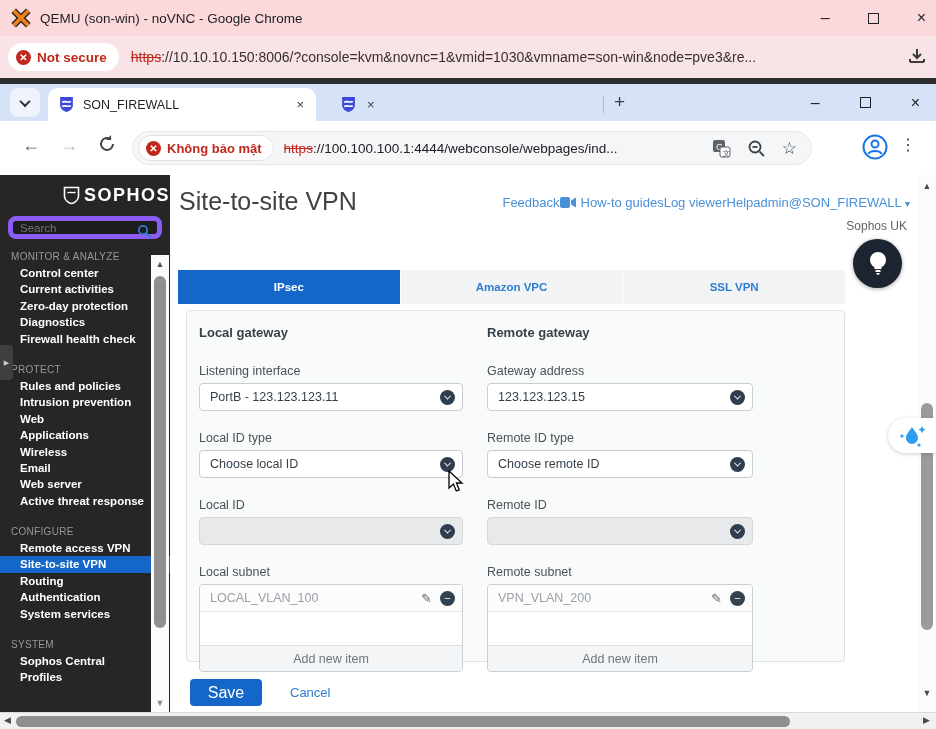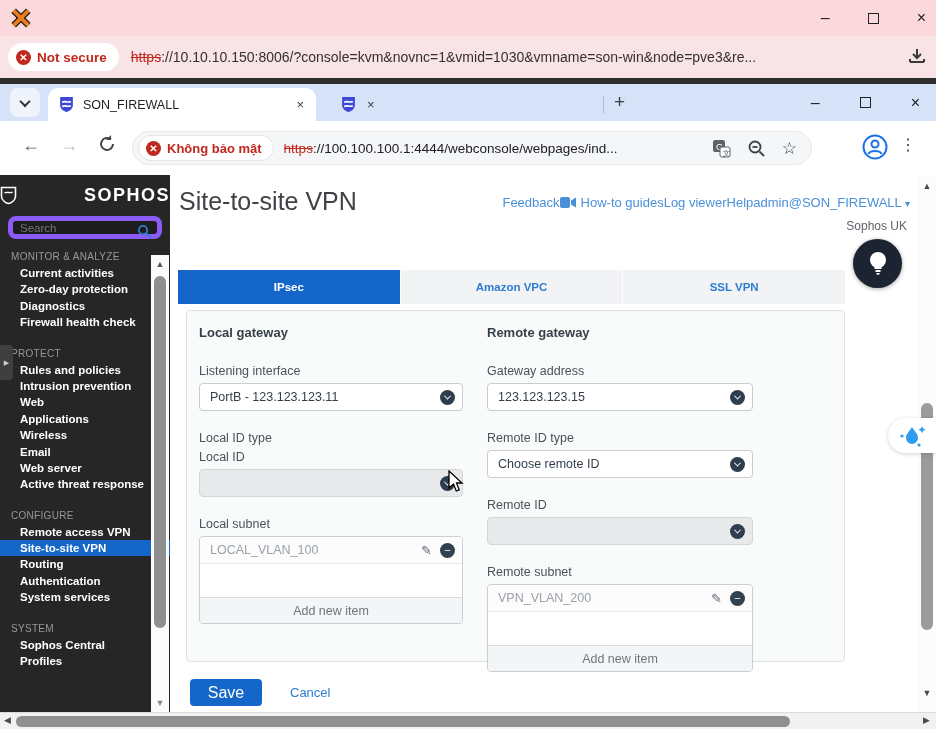--- a/index.html
+++ b/index.html
@@ -127,6 +127,7 @@
     <line x1="4" y1="4" x2="20" y2="20" stroke="#ef7d1a" stroke-width="4"></line>
     <line x1="20" y1="4" x2="4" y2="20" stroke="#ef7d1a" stroke-width="4"></line>
   </svg>
+  <span class="outer-title">QEMU (son-win) - noVNC - Google Chrome</span>
   <div class="win-controls">
     <span class="win-glyph">–</span>
     <span class="win-box"></span>

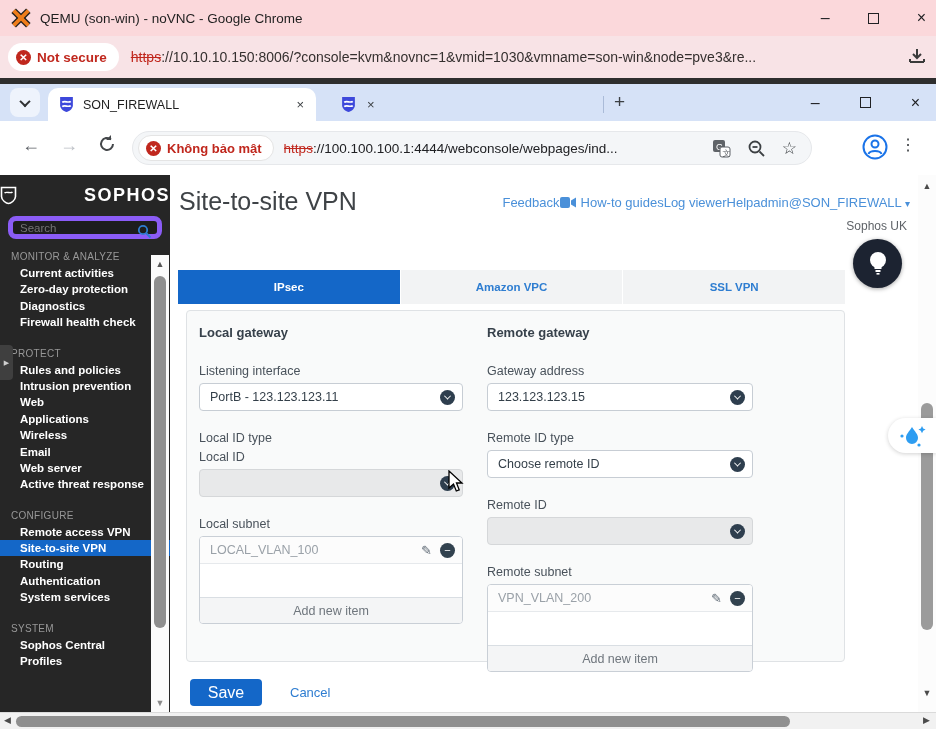--- a/index.html
+++ b/index.html
@@ -53,7 +53,7 @@
   .vm-page { position:absolute; left:0; top:175px; width:936px; height:537px; background:#fff; }
 
   .sidebar { position:absolute; left:0; top:0; width:170px; height:537px; background:#262626; overflow:hidden; }
-  .logo-row { display:flex; align-items:center; justify-content:space-between; margin-top:10px; gap:4px; }
+  .logo-row { display:flex; align-items:center; justify-content:flex-end; margin-top:10px; gap:4px; }
   .logo-text { color:#fff; font-weight:bold; font-size:18px; letter-spacing:1.5px; }
   .search-box { position:relative; margin:10px 8px 0 8px; height:23px; background:#1d1d1d; border:5px solid #8b5cf6; border-radius:8px; display:flex; align-items:center; }
   .search-box input { background:transparent; border:none; outline:none; color:#9b9b9b; font-size:11.5px; padding-left:7px; width:110px; font-family:"Liberation Sans", sans-serif; }

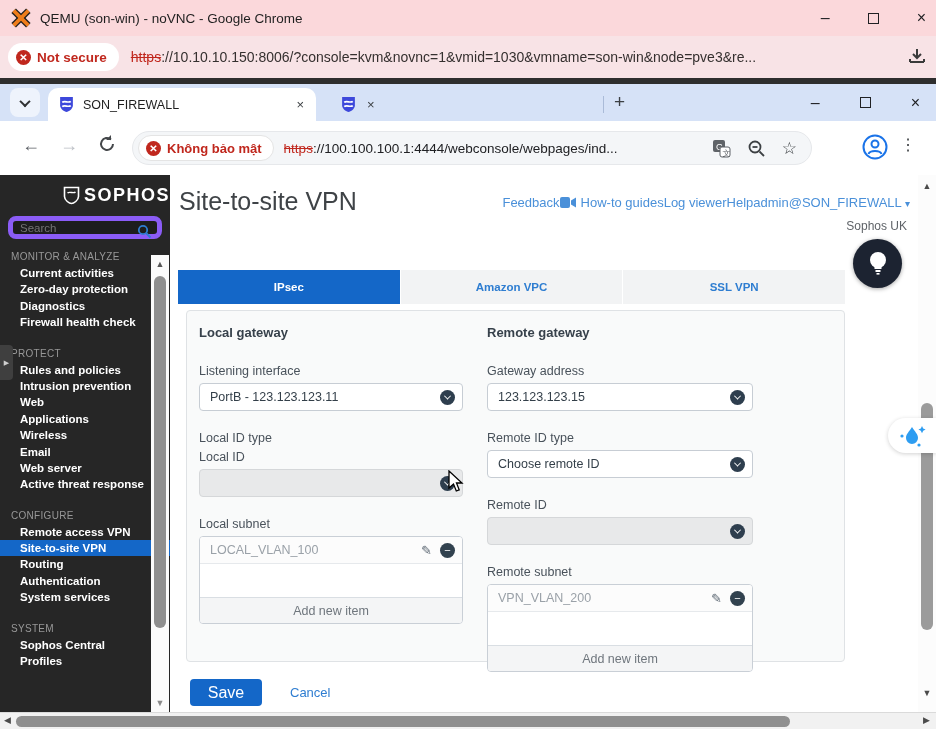--- a/index.html
+++ b/index.html
@@ -243,6 +243,7 @@
 
     <div class="nav">
       <div class="nav-header">MONITOR &amp; ANALYZE</div>
+      <div class="nav-item">Control center</div>
       <div class="nav-item">Current activities</div>
       <div class="nav-item">Zero-day protection</div>
       <div class="nav-item">Diagnostics</div>

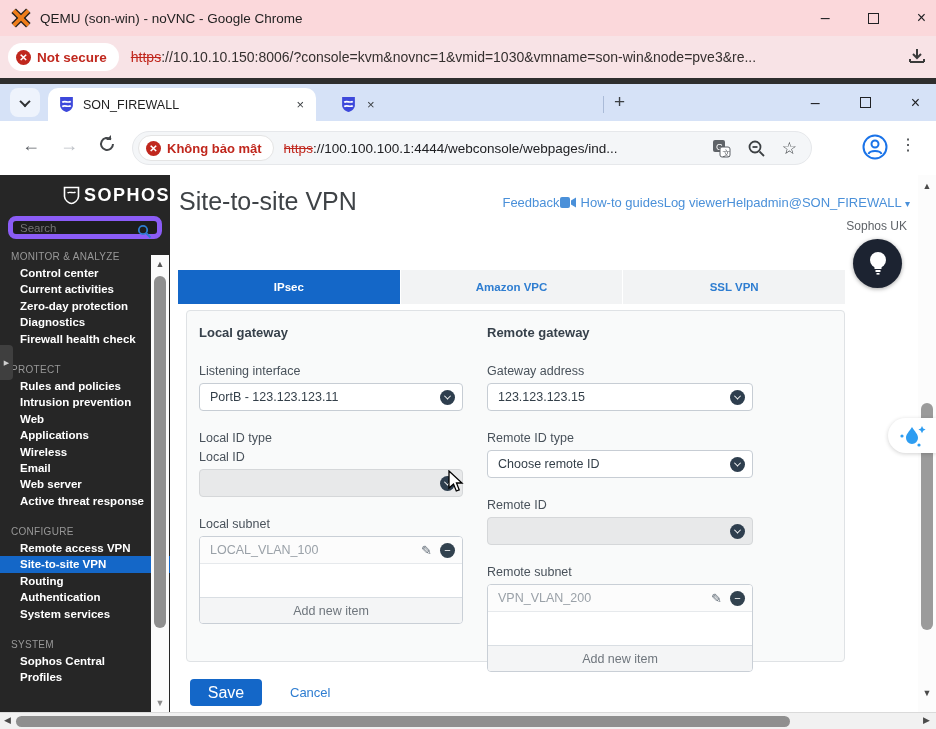--- a/index.html
+++ b/index.html
@@ -332,6 +332,12 @@
         </div>
 
         <div class="f-label">Local ID type</div>
+        <div class="select">
+          <span class="val">Choose local ID</span>
+          <span class="caret-badge">
+              <span class="chev"></span>
+            </span>
+        </div>
 
         <div class="f-label">Local ID</div>
         <div class="select disabled">

